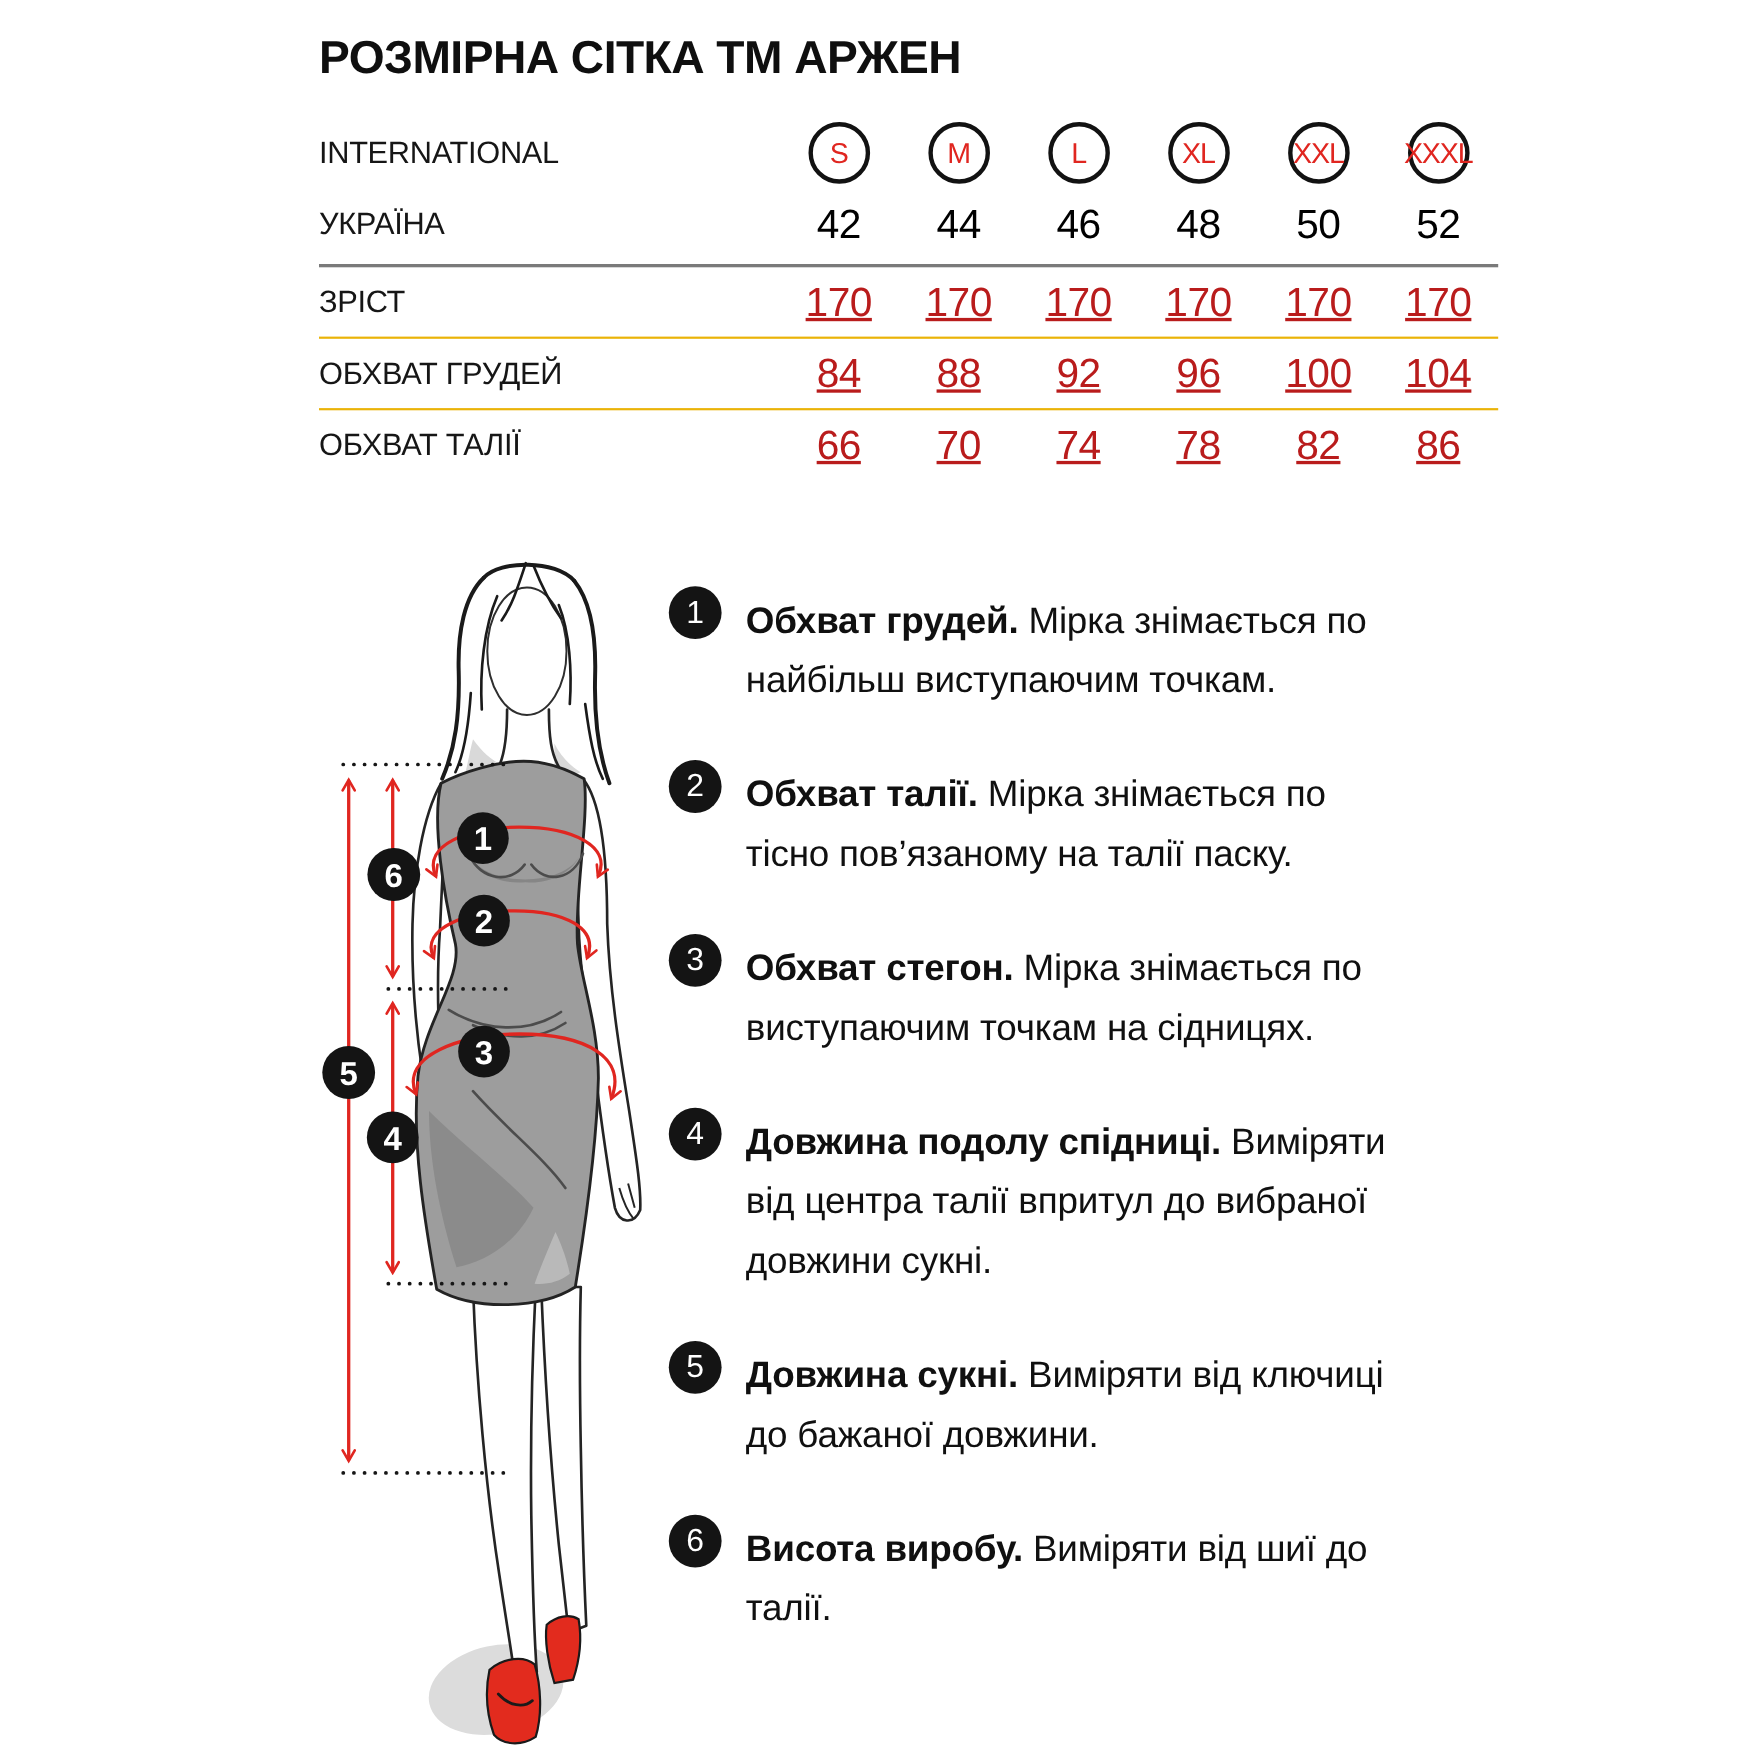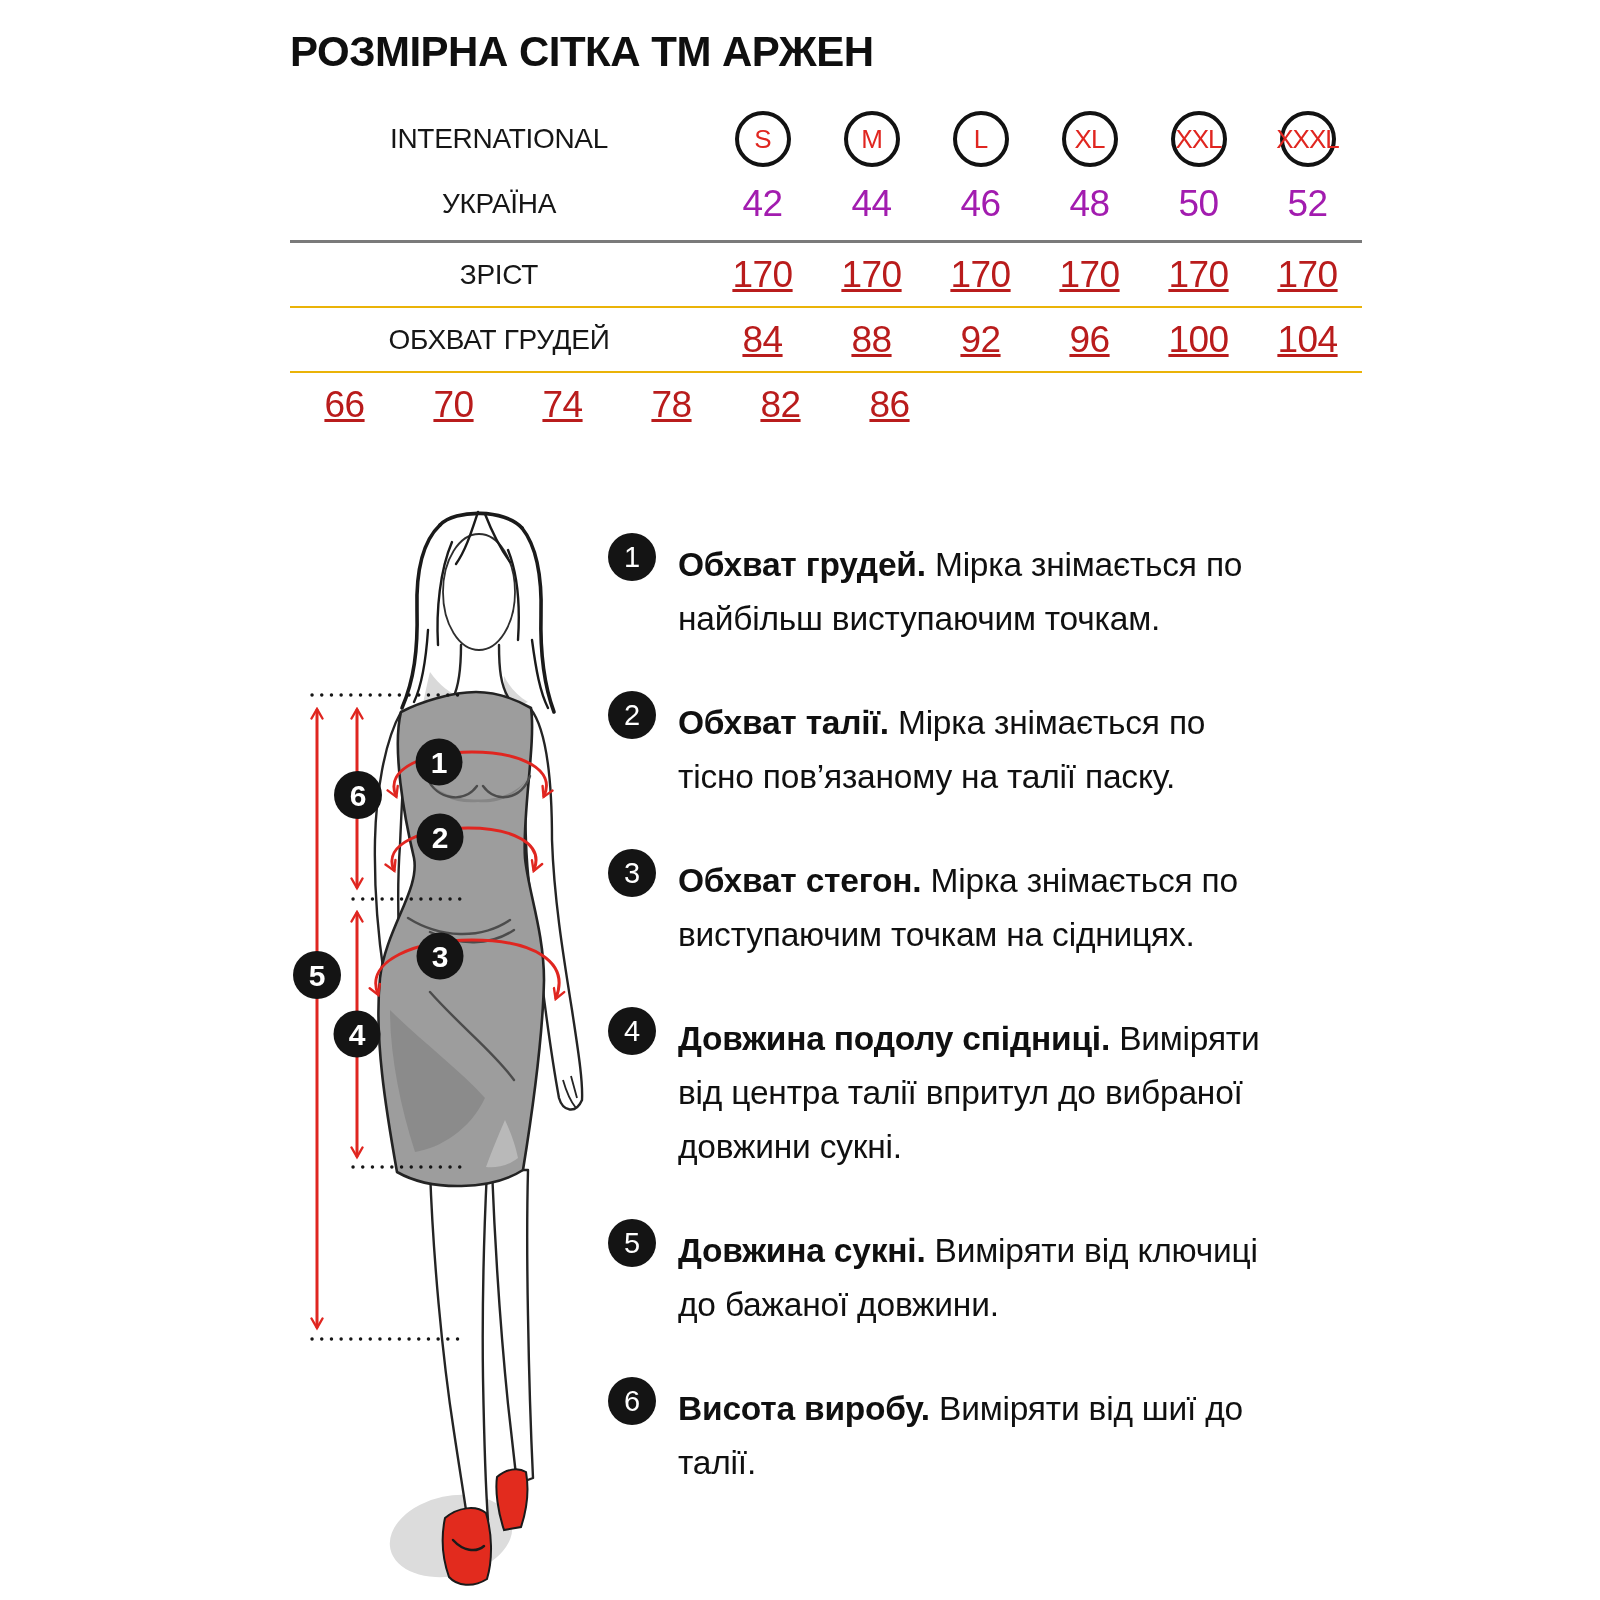--- a/index.html
+++ b/index.html
@@ -10,7 +10,7 @@
   
   .table{position:absolute;left:290px;top:108px;width:1072px;}
   .trow{display:flex;align-items:center;}
-  .tlabel{width:418px;font-size:28px;color:#161616;letter-spacing:-0.3px;text-align:center;}
+  .tlabel{width:418px;font-size:28px;color:#161616;letter-spacing:-0.3px;}
   .tcell{width:109px;display:flex;justify-content:center;align-items:center;
          font-size:37px;letter-spacing:-0.5px;}
   .hdr{height:62px;}

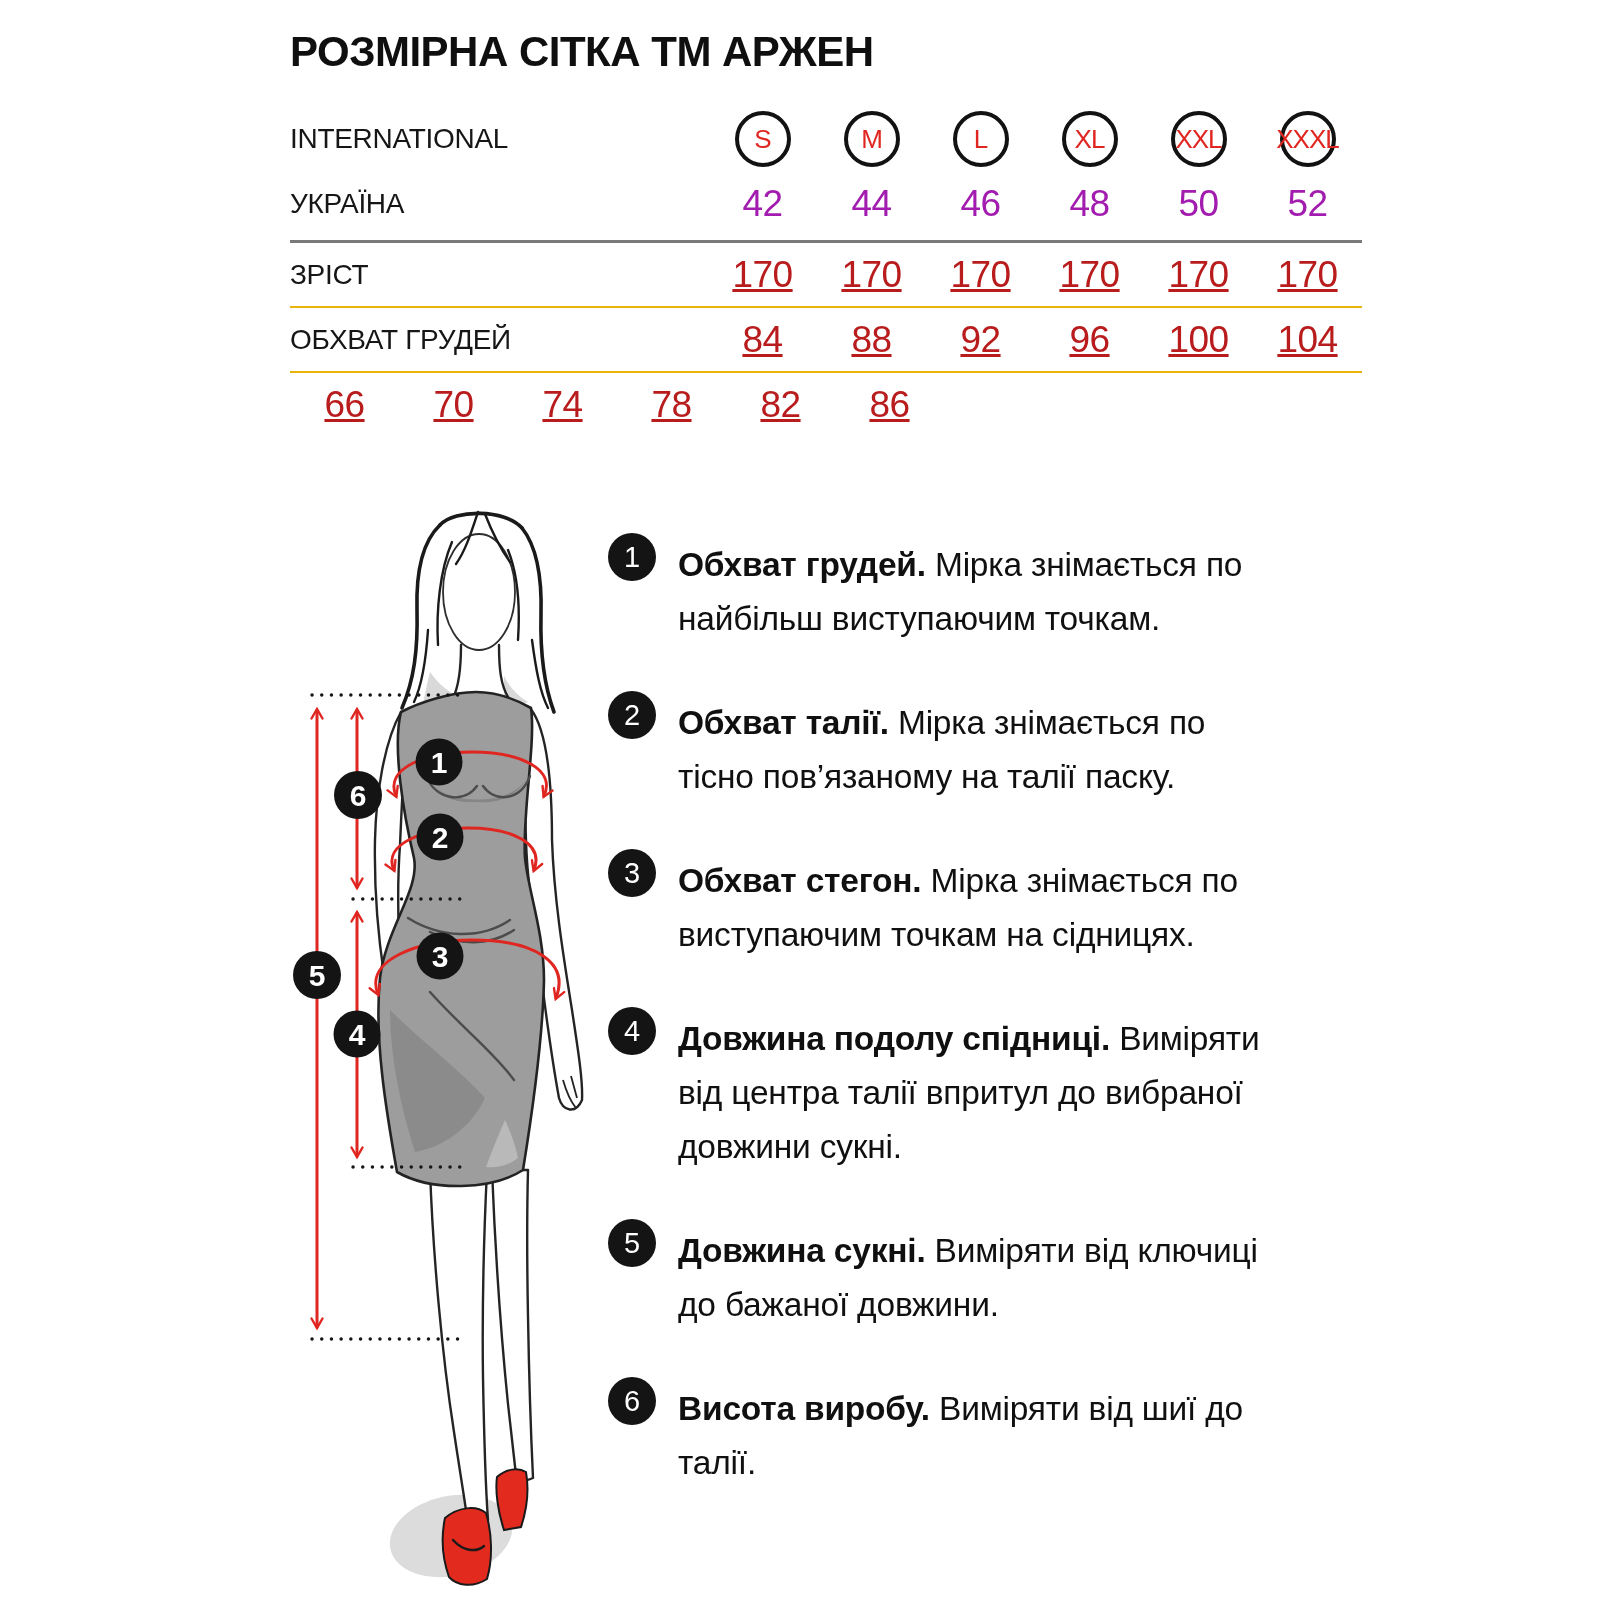--- a/index.html
+++ b/index.html
@@ -15,7 +15,7 @@
          font-size:37px;letter-spacing:-0.5px;}
   .hdr{height:62px;}
   .hdr2{height:56px;margin-top:6px;}
-  .hdr2 .tcell{color:#a21caf;}
+  .hdr2 .tcell{color:#000000;}
   .circle{width:48px;height:48px;border:4px solid #121212;border-radius:50%;
           display:flex;align-items:center;justify-content:center;overflow:visible;}
   .circle span{color:#e02620;font-size:26px;letter-spacing:-1px;white-space:nowrap;}

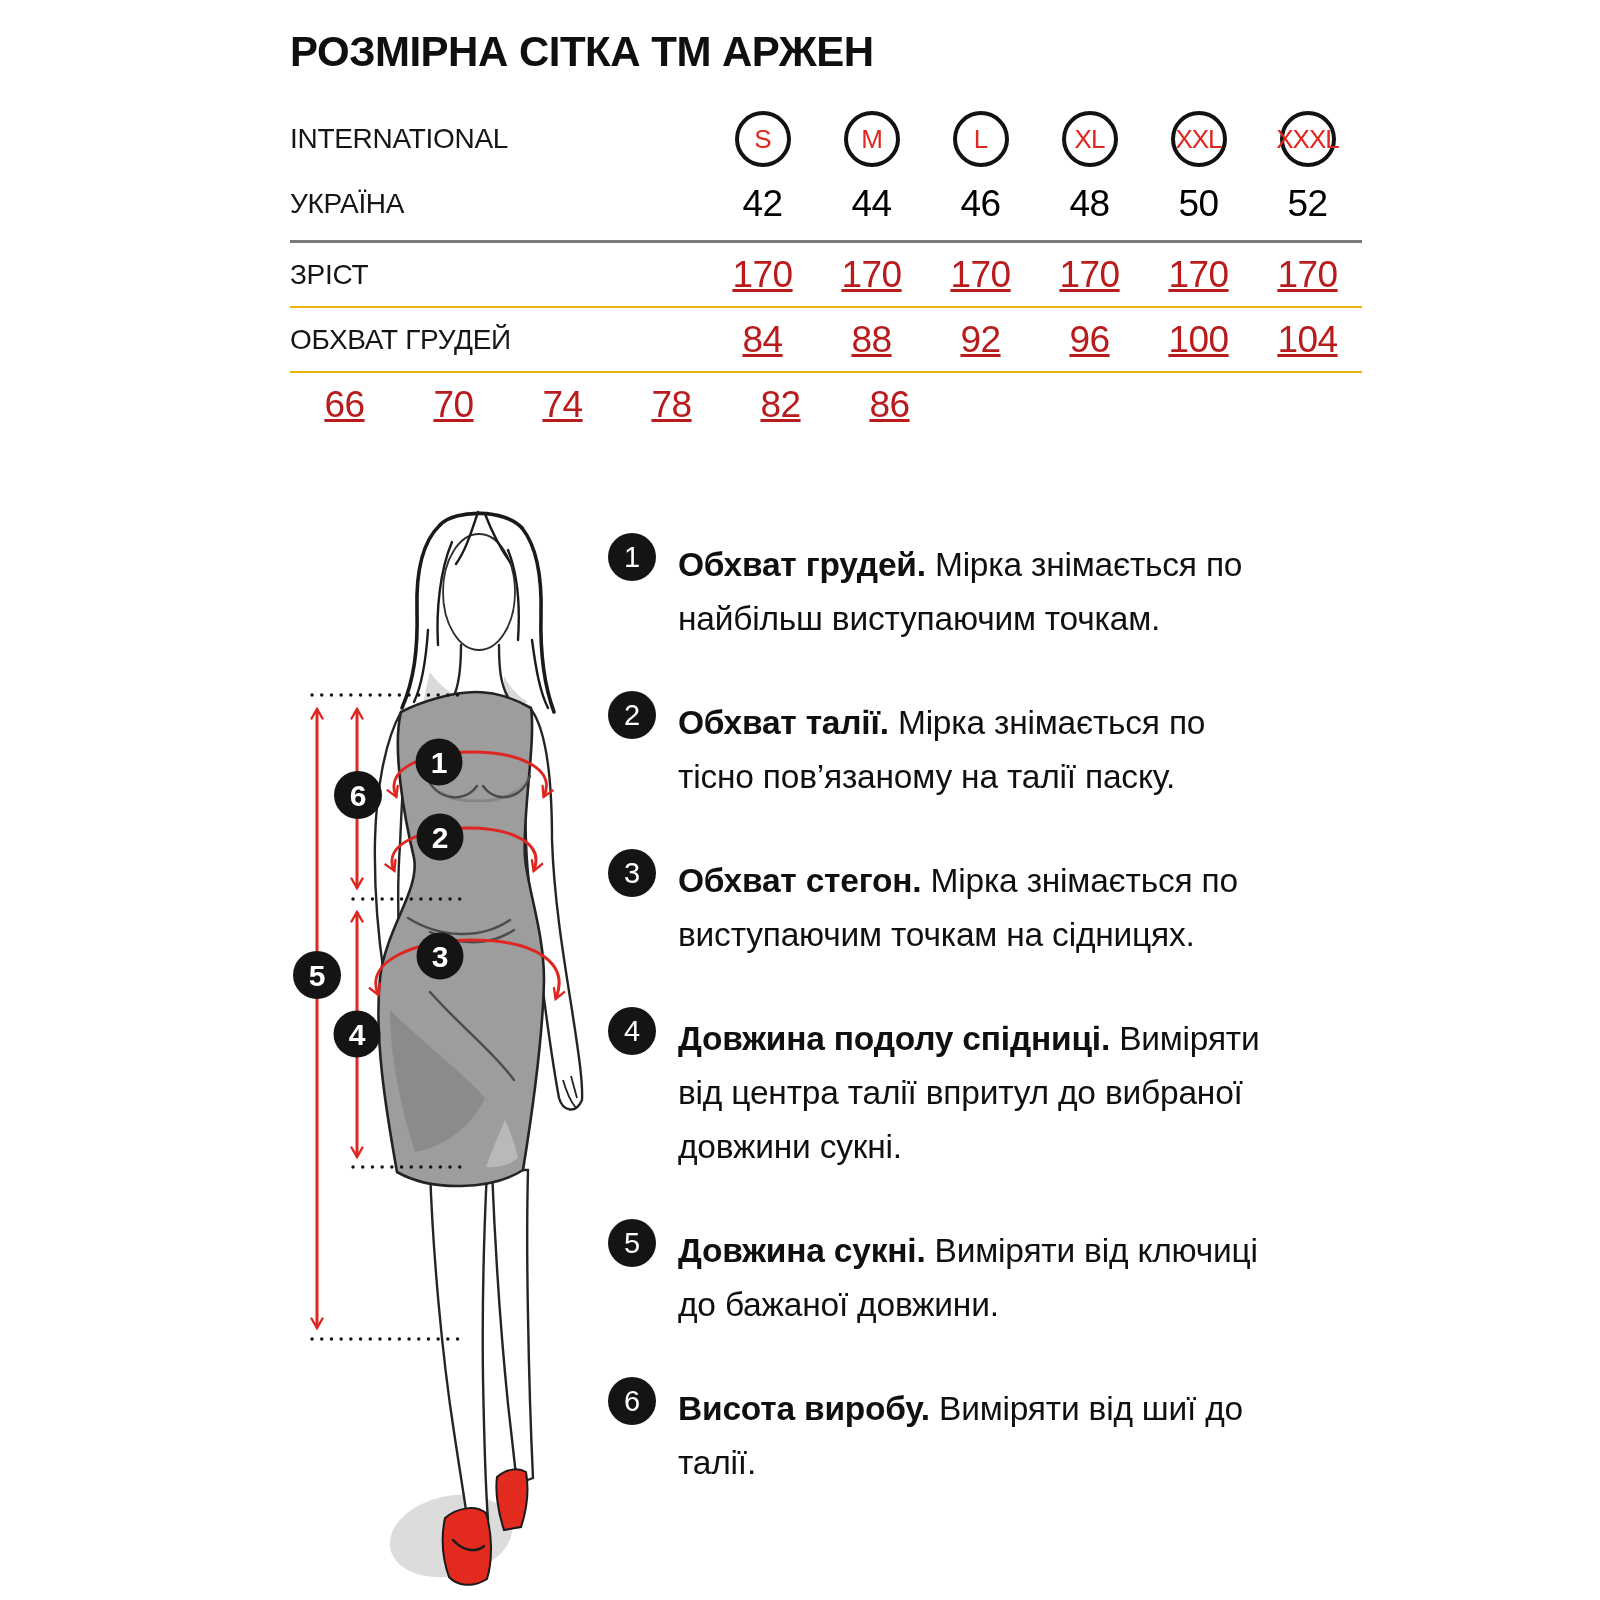--- a/index.html
+++ b/index.html
@@ -113,6 +113,7 @@
         <div class="tcell">104</div>
       </div>
       <div class="trow m">
+        <div class="tlabel">ОБХВАТ ТАЛІЇ</div>
         <div class="tcell">66</div>
         <div class="tcell">70</div>
         <div class="tcell">74</div>

